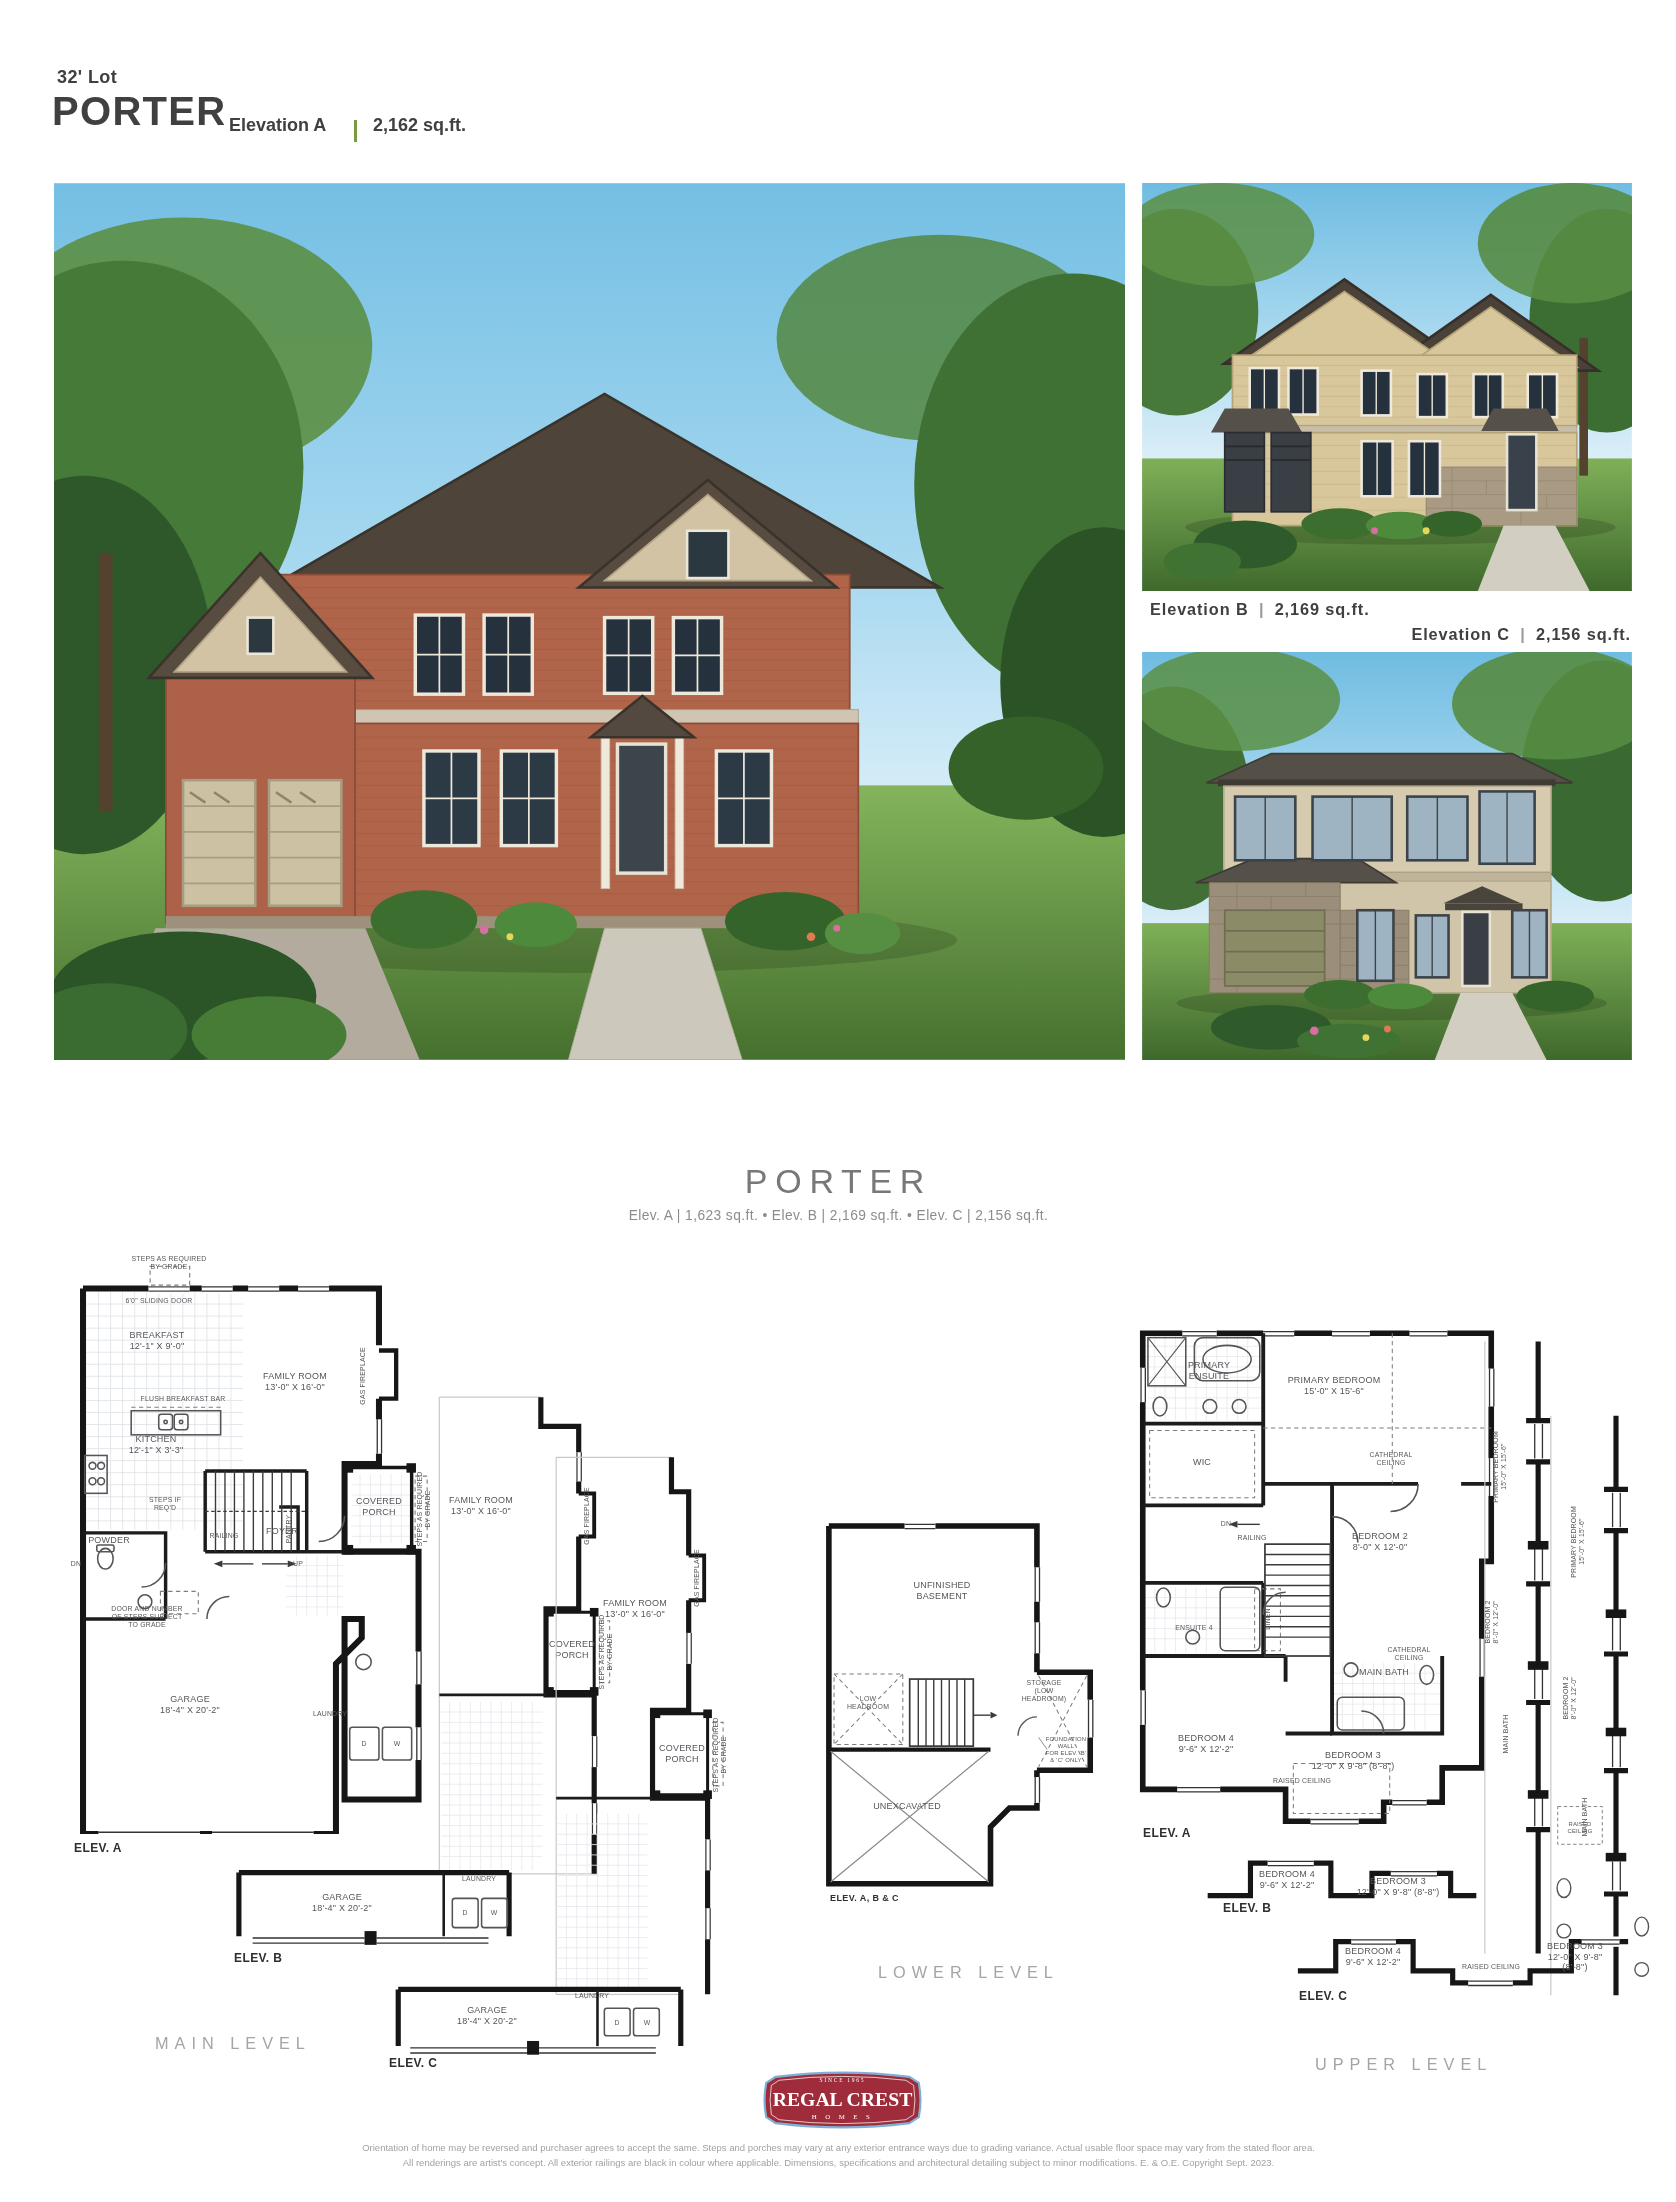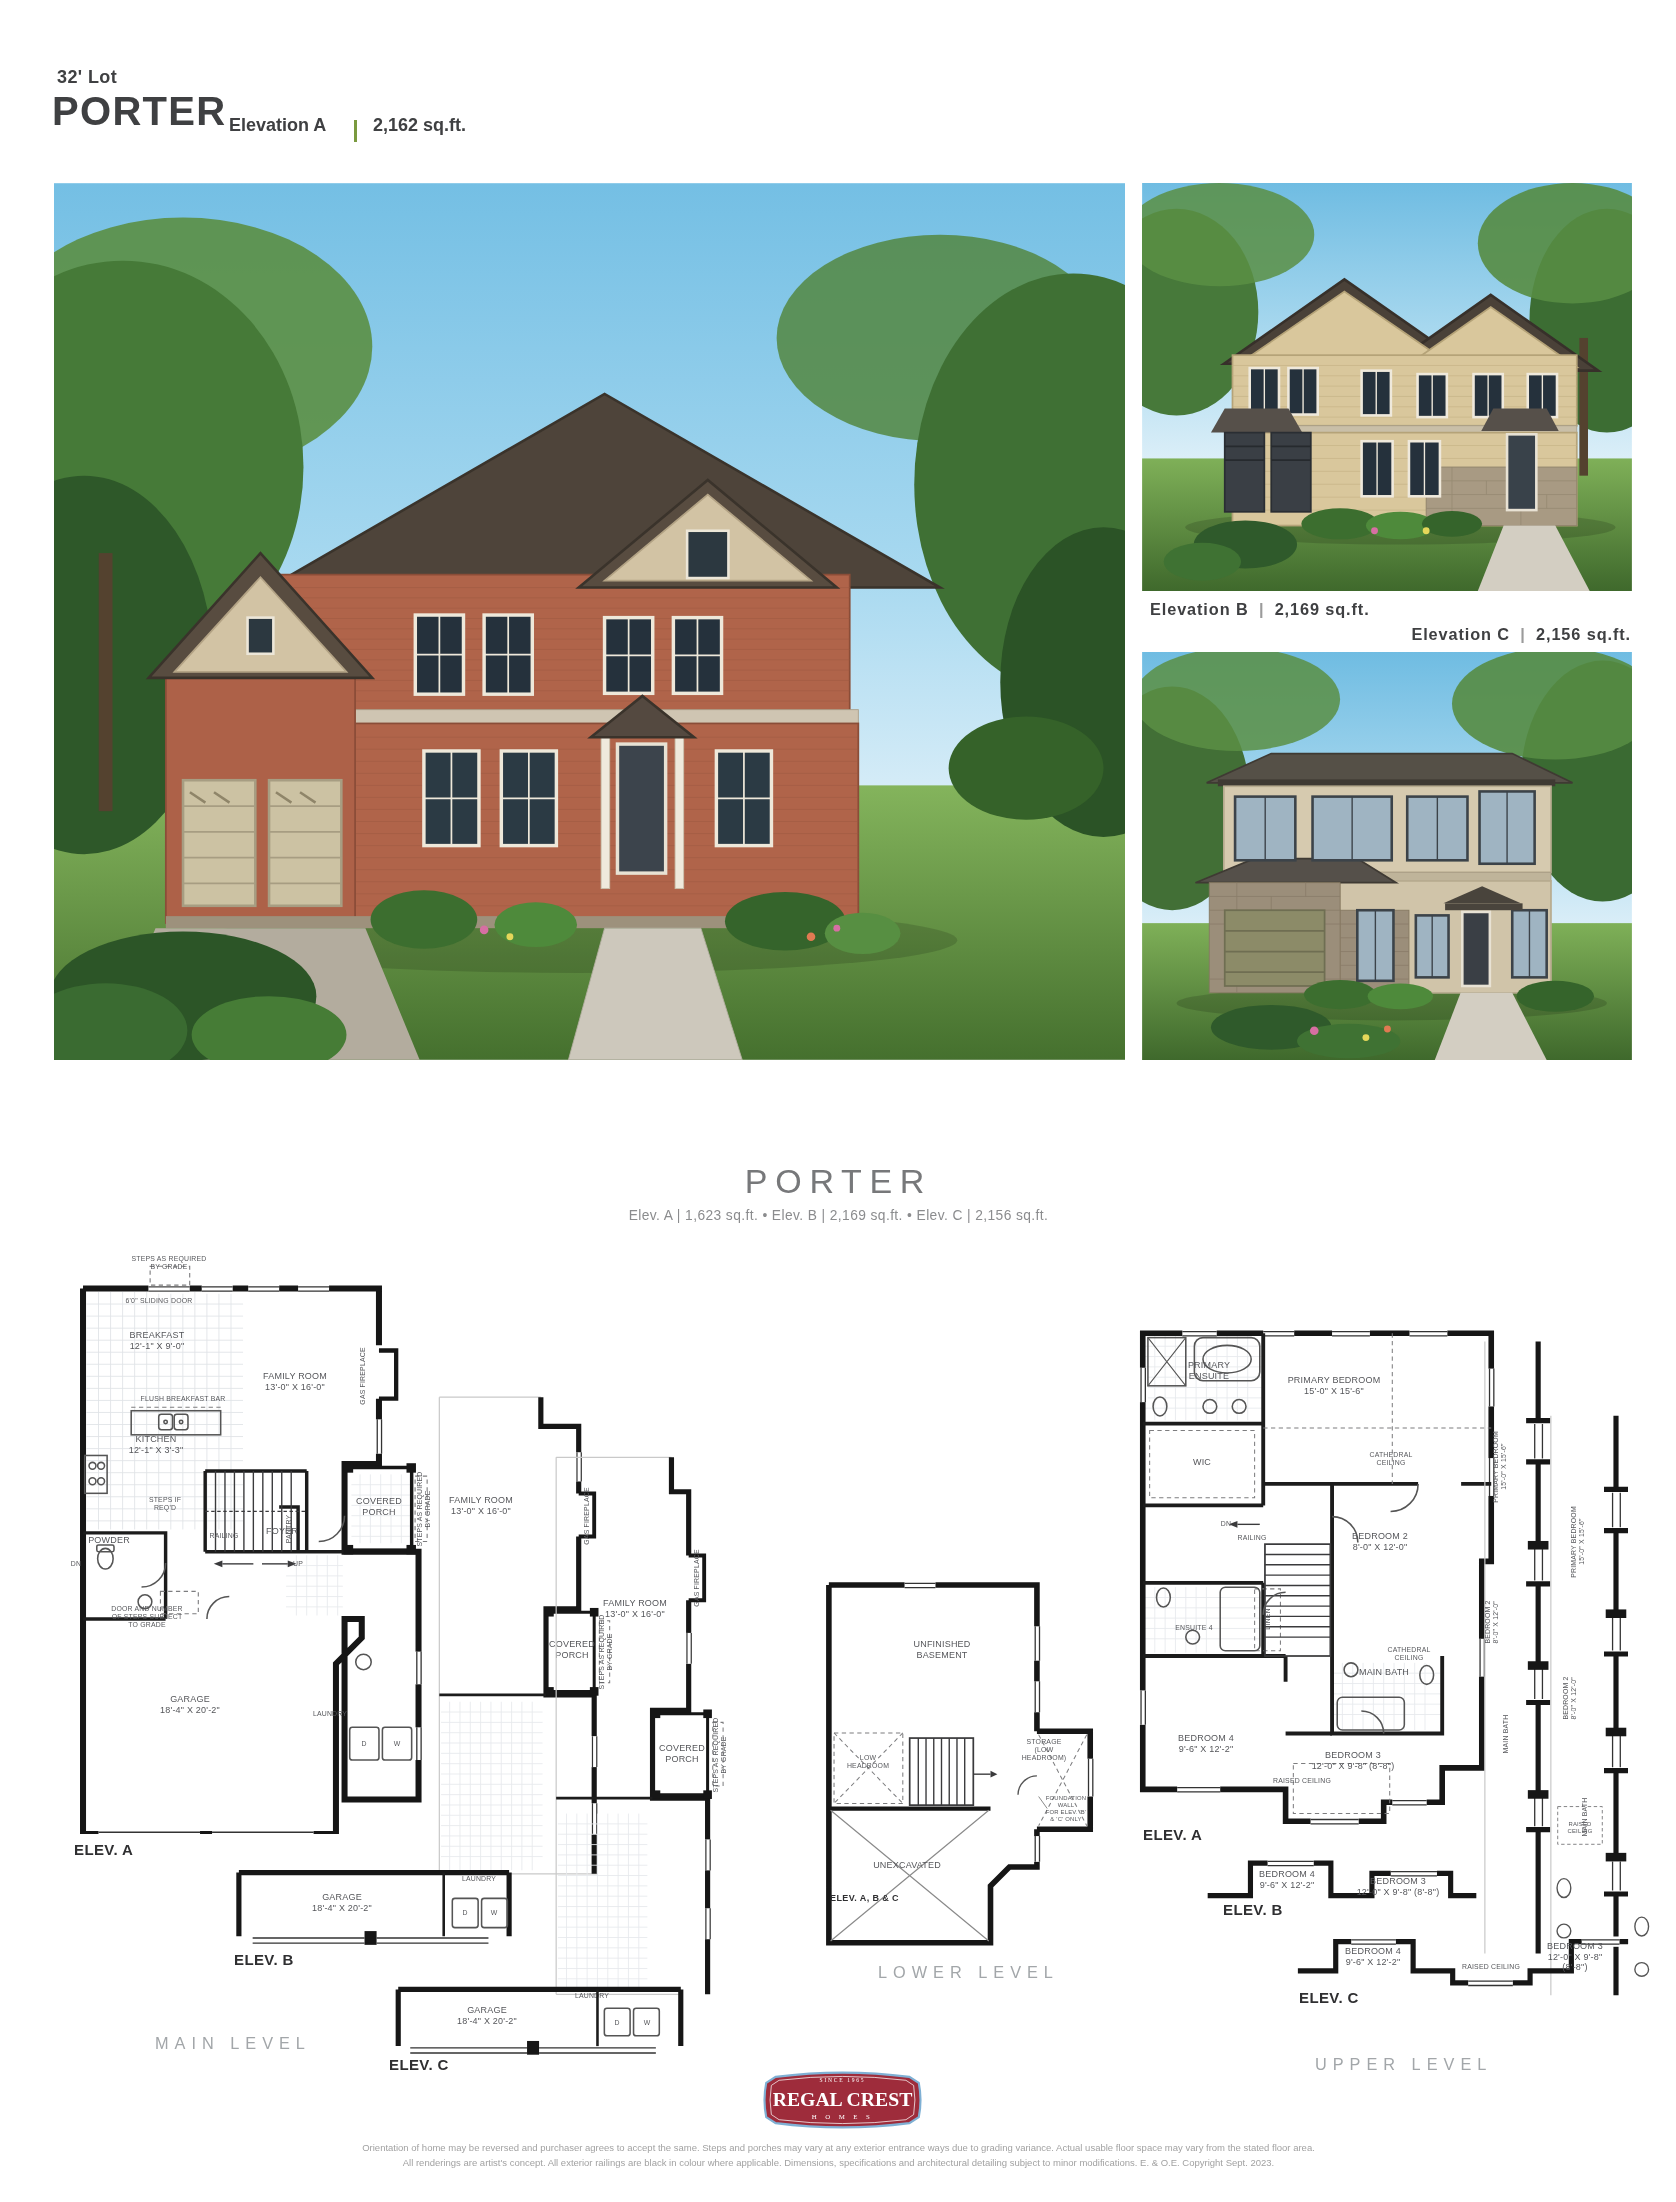--- a/index.html
+++ b/index.html
@@ -528,7 +528,7 @@
 
 <div class="level-caption" style="left:155px;top:2034px">MAIN LEVEL</div>
 
-<div class="plan" style="left:822px;top:1578px;width:288px;height:370px">
+<div class="plan" style="left:822px;top:1519px;width:288px;height:370px">
 <svg width="288" height="370" viewBox="0 0 335 430">
   <g stroke="#161616" stroke-width="6.5" fill="none">
     <path d="M8,8 H250 V178"></path>

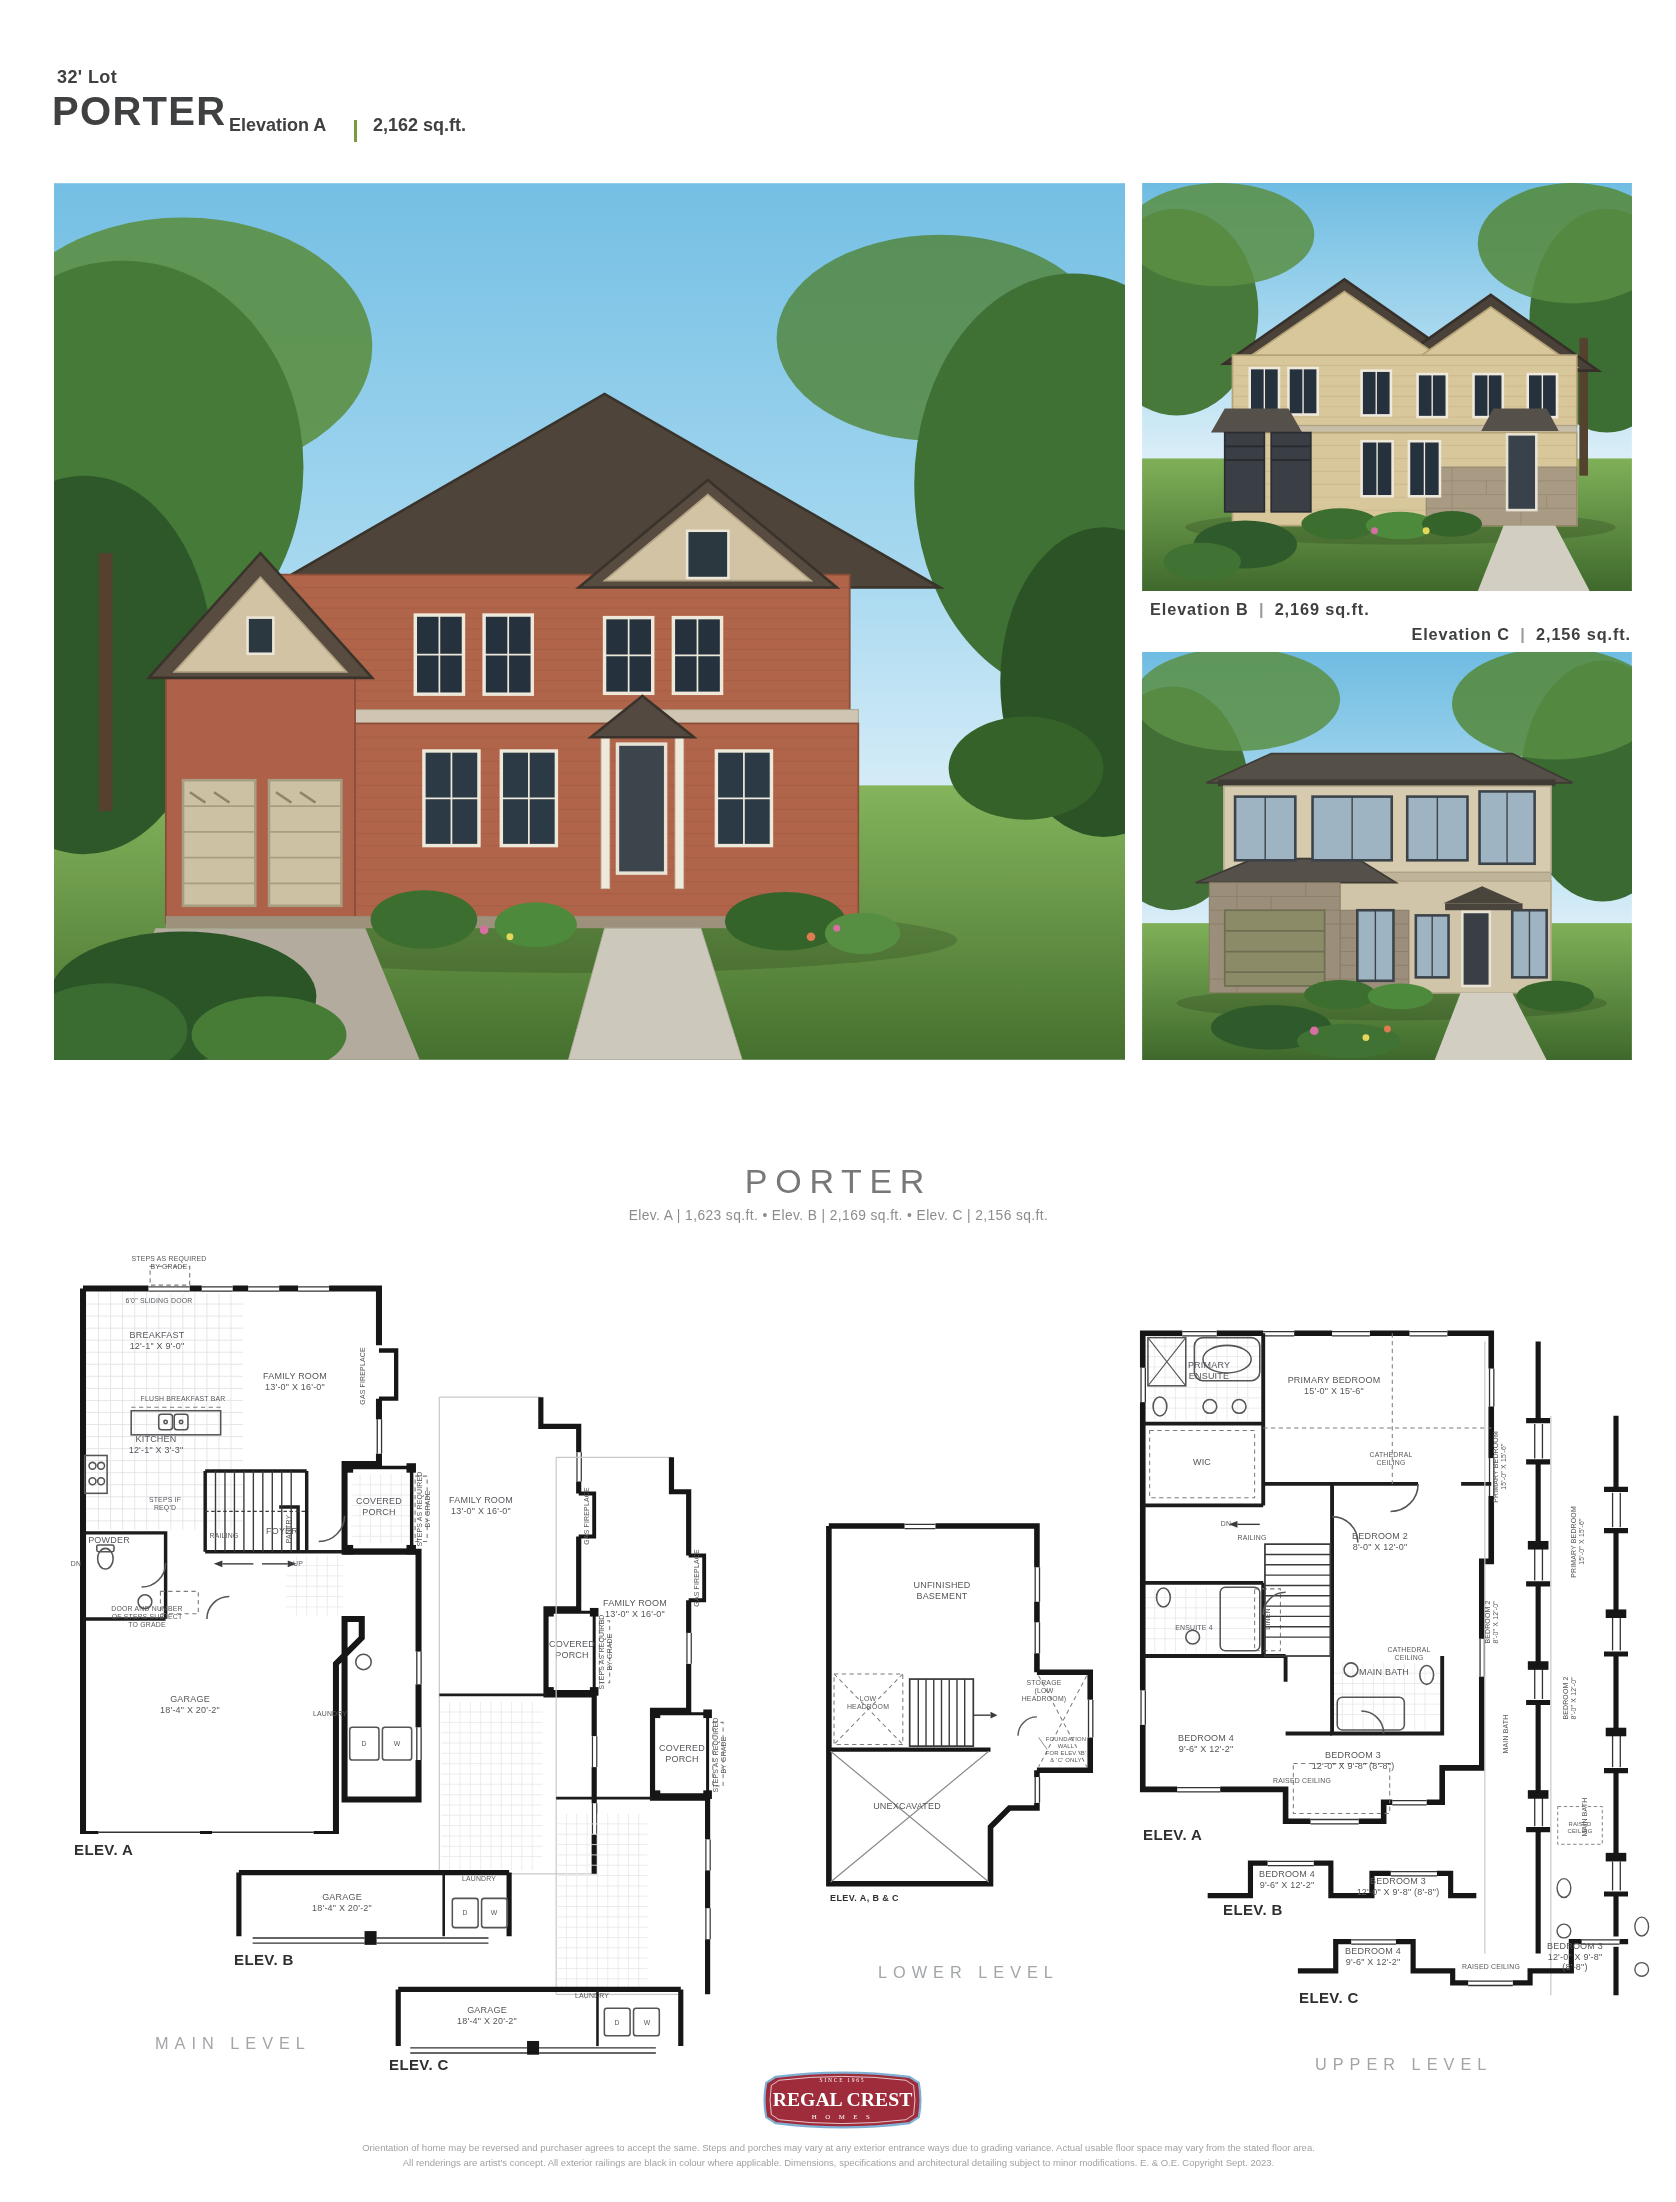--- a/index.html
+++ b/index.html
@@ -24,7 +24,7 @@
   .xs{font-size:6.9px;}
   .xxs{font-size:5.9px;}
   .vert{writing-mode:vertical-rl;transform:translate(-50%,-50%) rotate(180deg);white-space:pre-line;}
-  .tag{position:absolute;font-size:15px;font-weight:bold;color:#2f2f31;letter-spacing:0.4px;}
+  .tag{position:absolute;font-size:12px;font-weight:bold;color:#2f2f31;letter-spacing:0.4px;}
   .level-caption{position:absolute;font-size:16.3px;letter-spacing:6px;color:#a2a6a9;}
   
   .disc{left:0;right:0;text-align:center;color:#a2a2a2;font-size:9.5px;line-height:1.55;}

